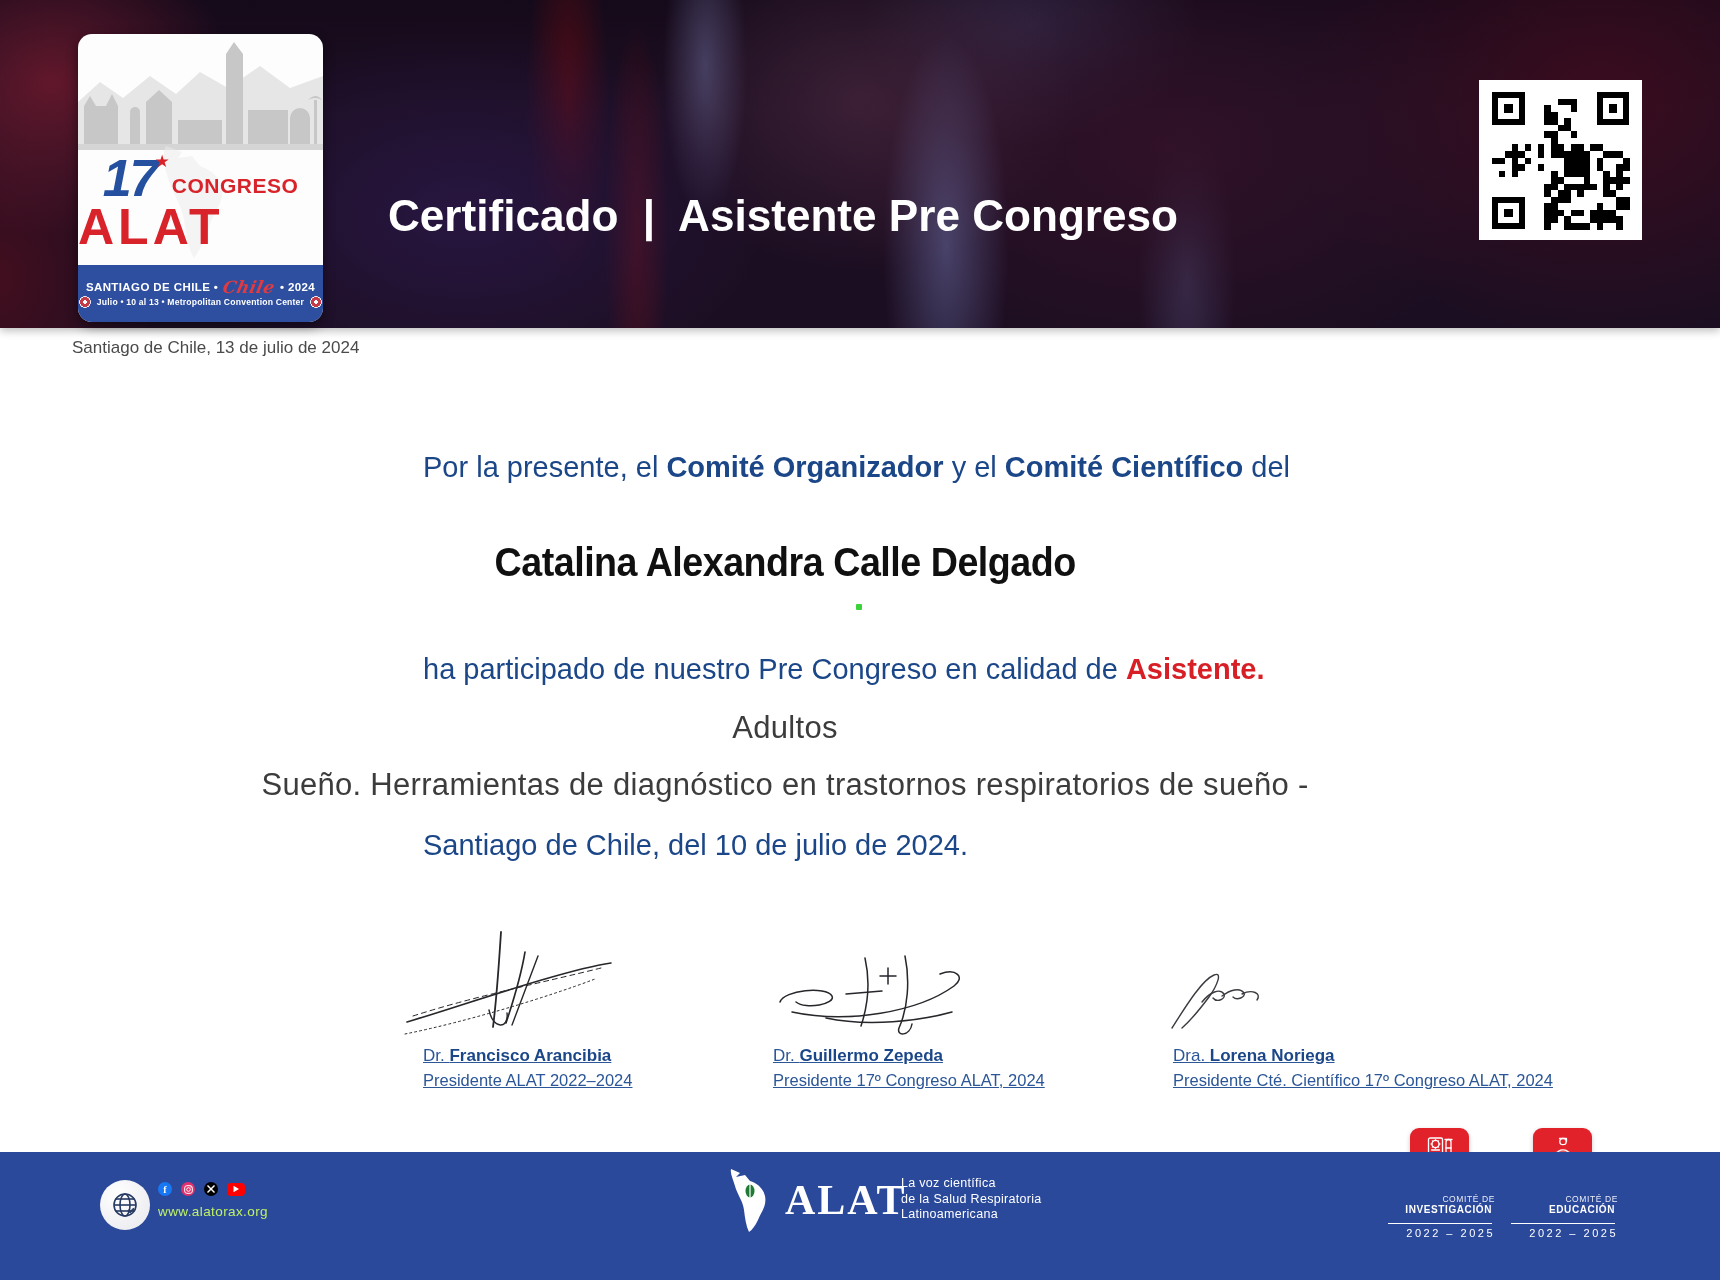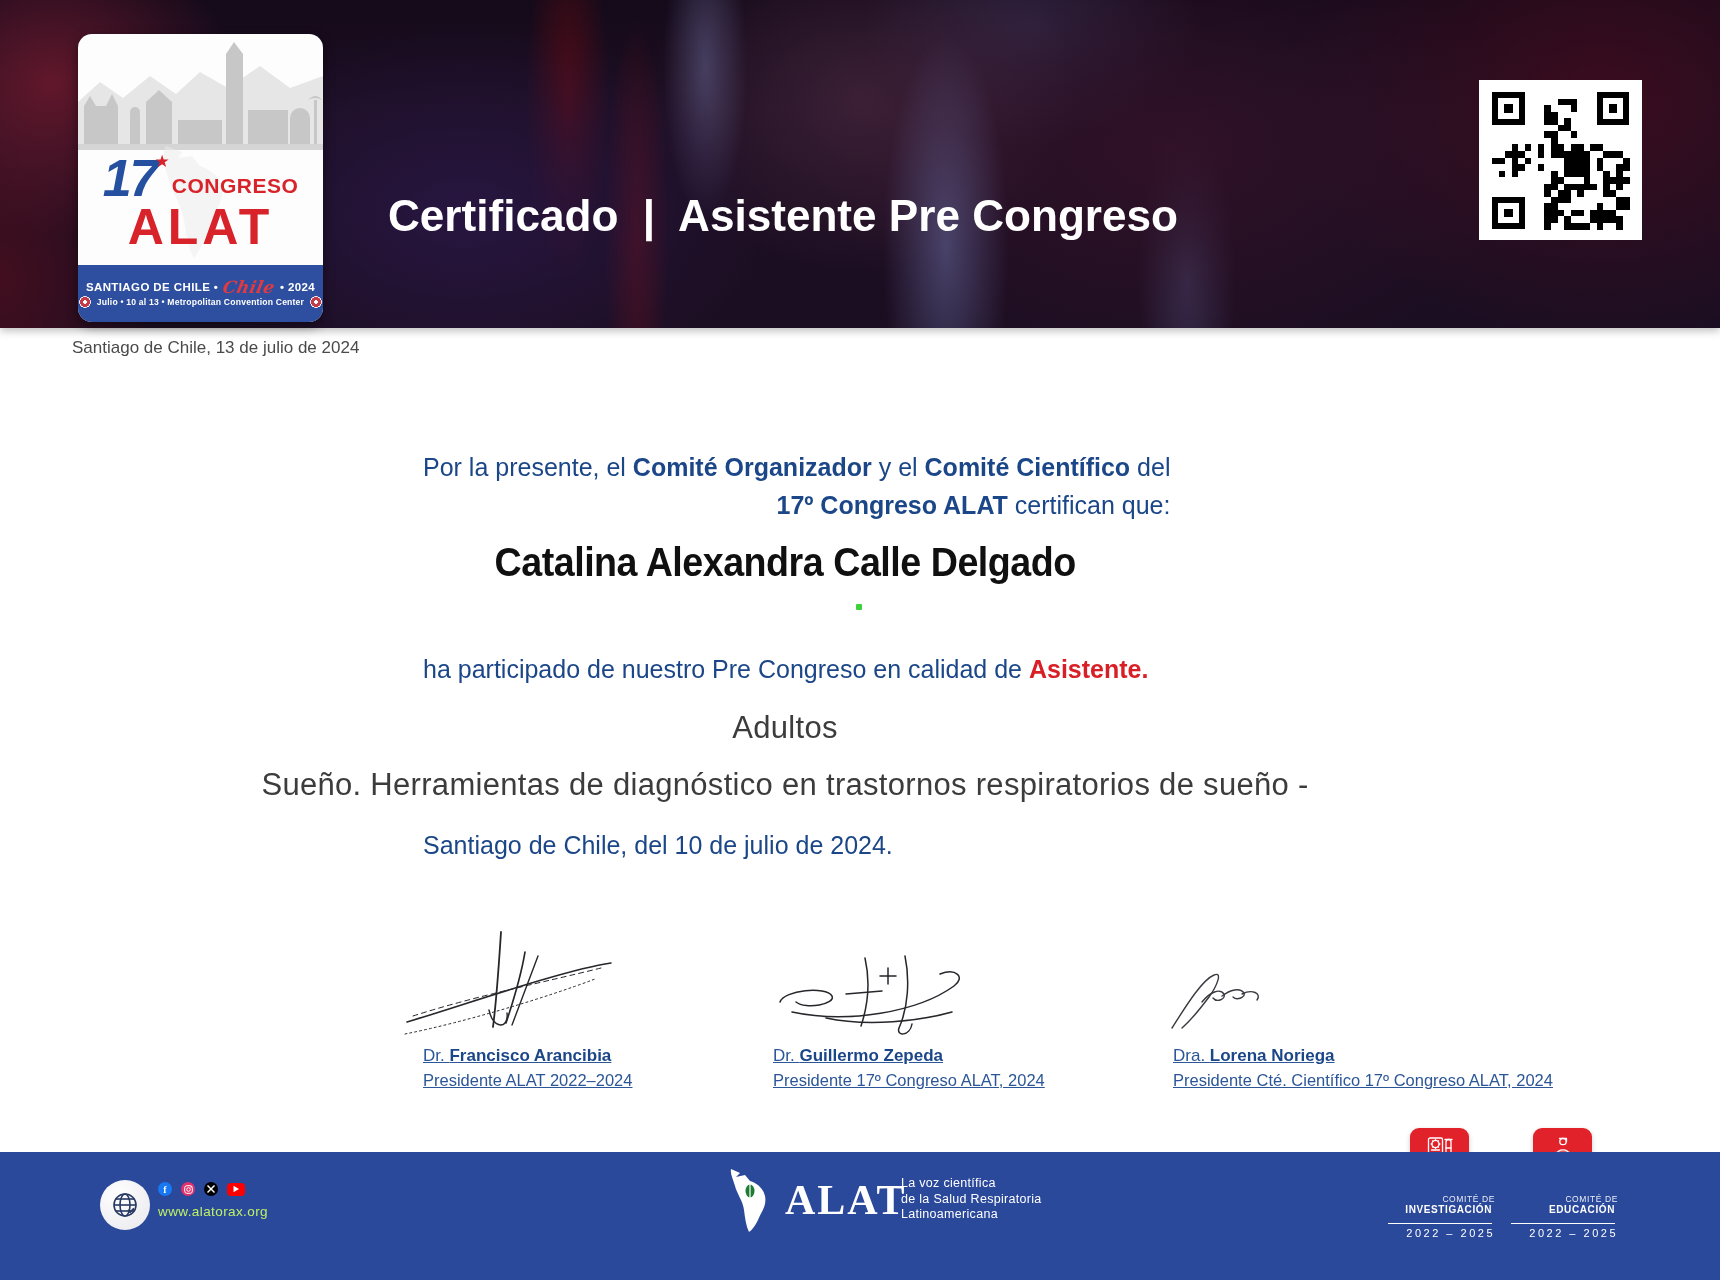--- a/index.html
+++ b/index.html
@@ -42,7 +42,7 @@
     box-shadow:0 4px 12px rgba(0,0,0,.45);
   }
   .card-skyline{position:absolute;left:0;top:6px;width:245px;height:110px;}
-  .card-logo{position:absolute;left:0;top:112px;width:245px;height:118px;text-align:center;}
+  .card-logo{position:absolute;left:0;top:112px;width:245px;height:118px;text-align:left;}
   .latam-watermark{position:absolute;left:70px;top:-4px;opacity:.5;}
   .logo-row{position:relative;display:flex;align-items:flex-end;justify-content:center;height:56px;}
   .n17{font-size:52px;line-height:48px;font-weight:bold;font-style:italic;color:#24509f;letter-spacing:-2px;}

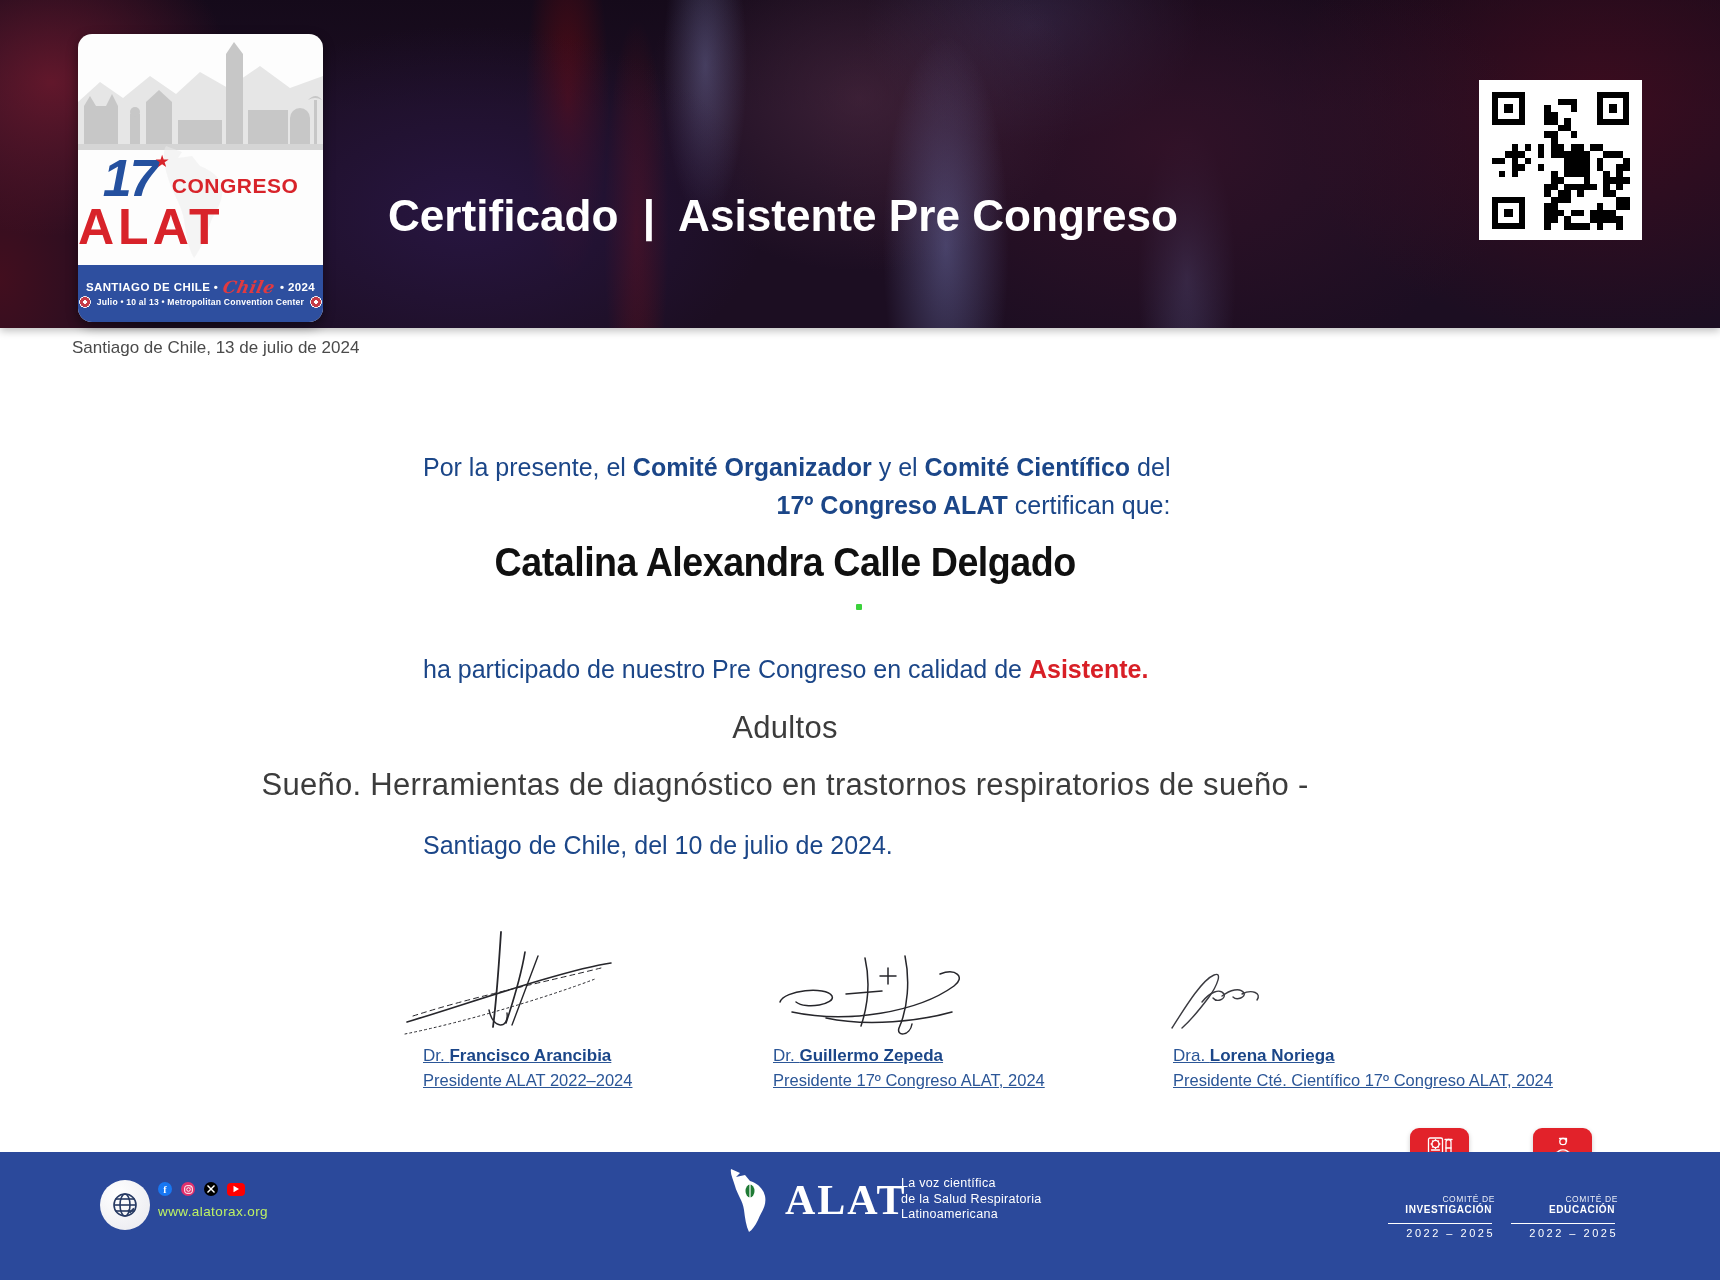--- a/index.html
+++ b/index.html
@@ -68,7 +68,7 @@
   .qf.tl{left:0;top:0}.qf.tr{right:0;top:0}.qf.bl{left:0;bottom:0}
   
   .issue-date{position:absolute;left:72px;top:338px;font-size:17px;color:#4a4a4a;}
-  .para{position:absolute;left:423px;color:#1b4688;font-size:25px;line-height:38px;text-align:right;}
+  .para{position:absolute;left:423px;color:#1b4688;font-size:29px;line-height:38px;}
   .para b{font-weight:bold;}
   .intro{top:448px;}
   .recipient-wrap{position:absolute;left:0;top:540px;width:1570px;text-align:center;}

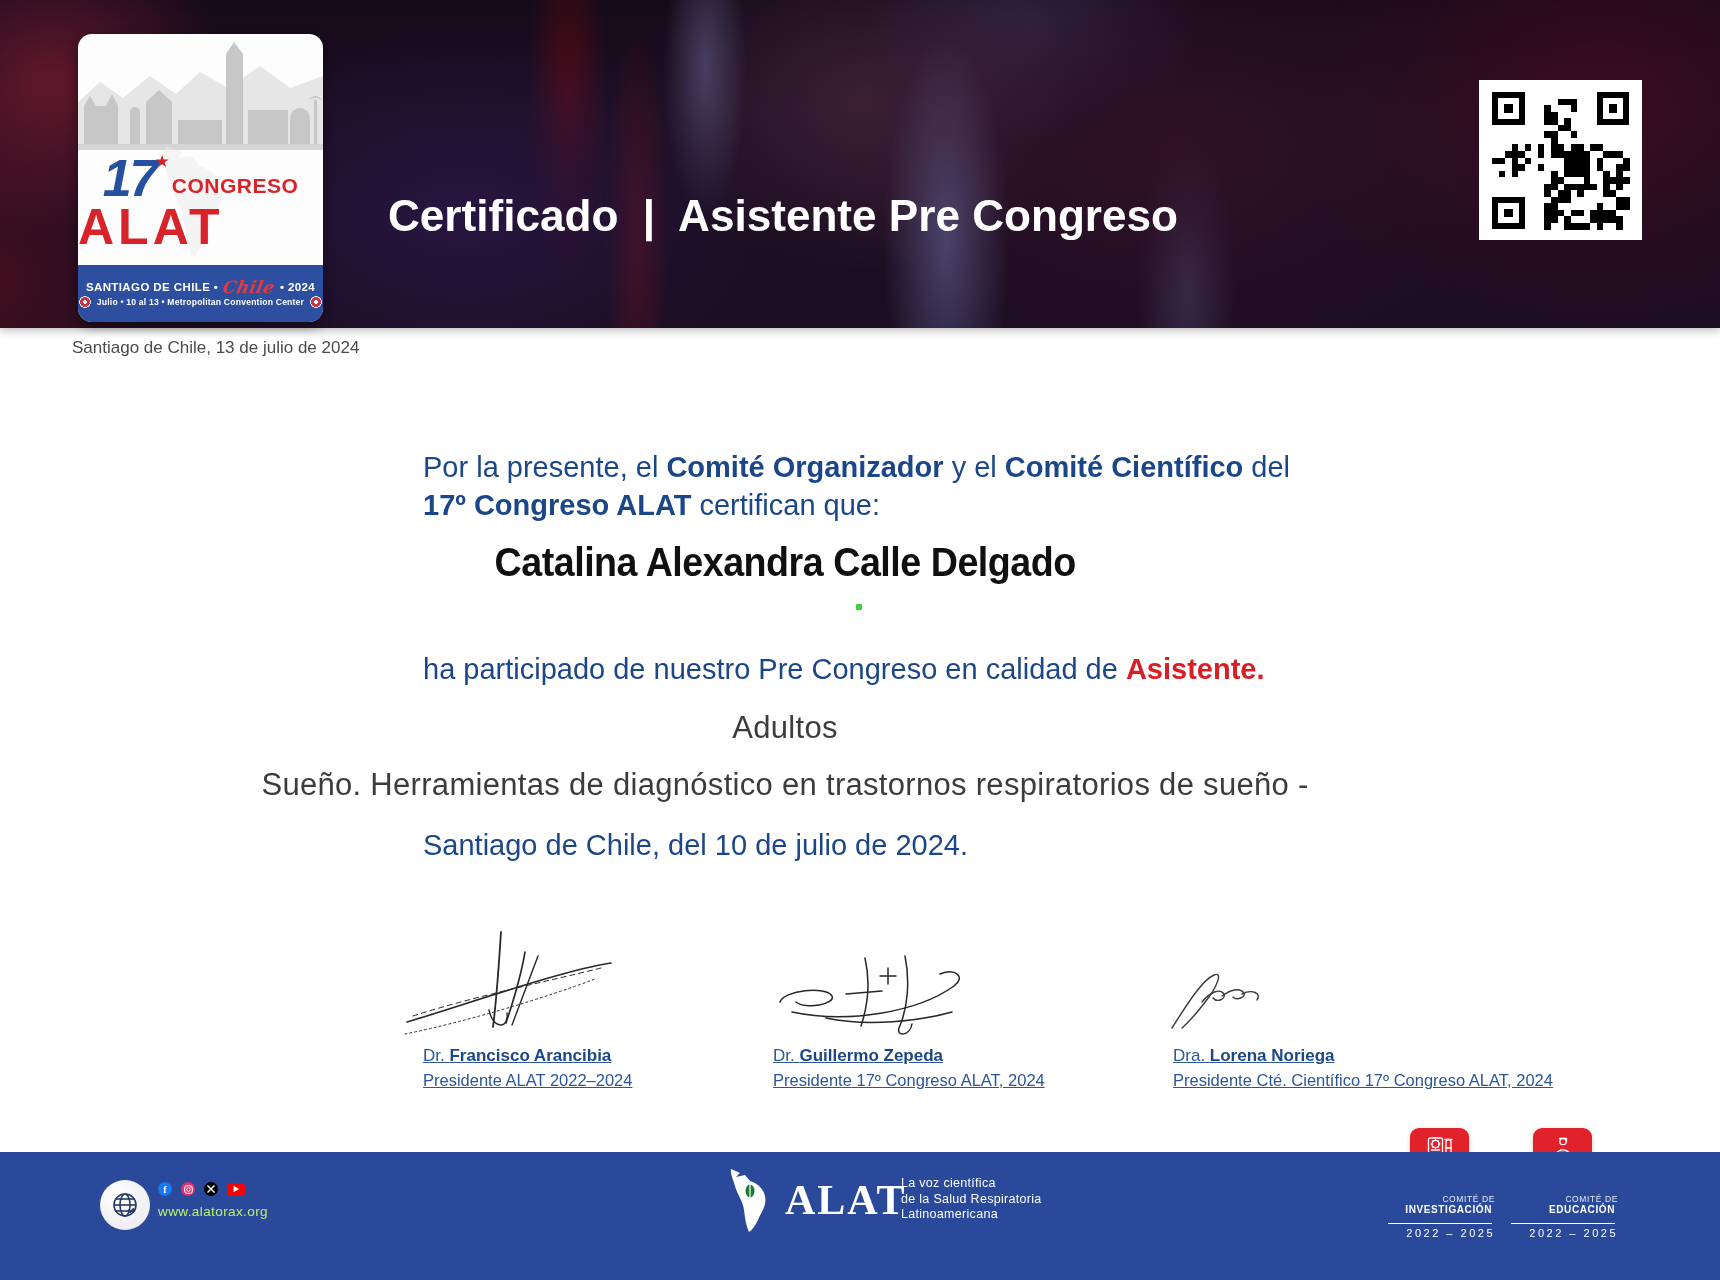--- a/index.html
+++ b/index.html
@@ -308,9 +308,6 @@
   <div>
     <span>Por la presente, el </span><b>Comité Organizador</b><span> y el </span><b>Comité Científico</b><span> del</span>
   </div>
-  <div>
-    <b>17º Congreso ALAT</b><span> certifican que:</span>
-  </div>
 </div>
 
 <div class="recipient-wrap">

